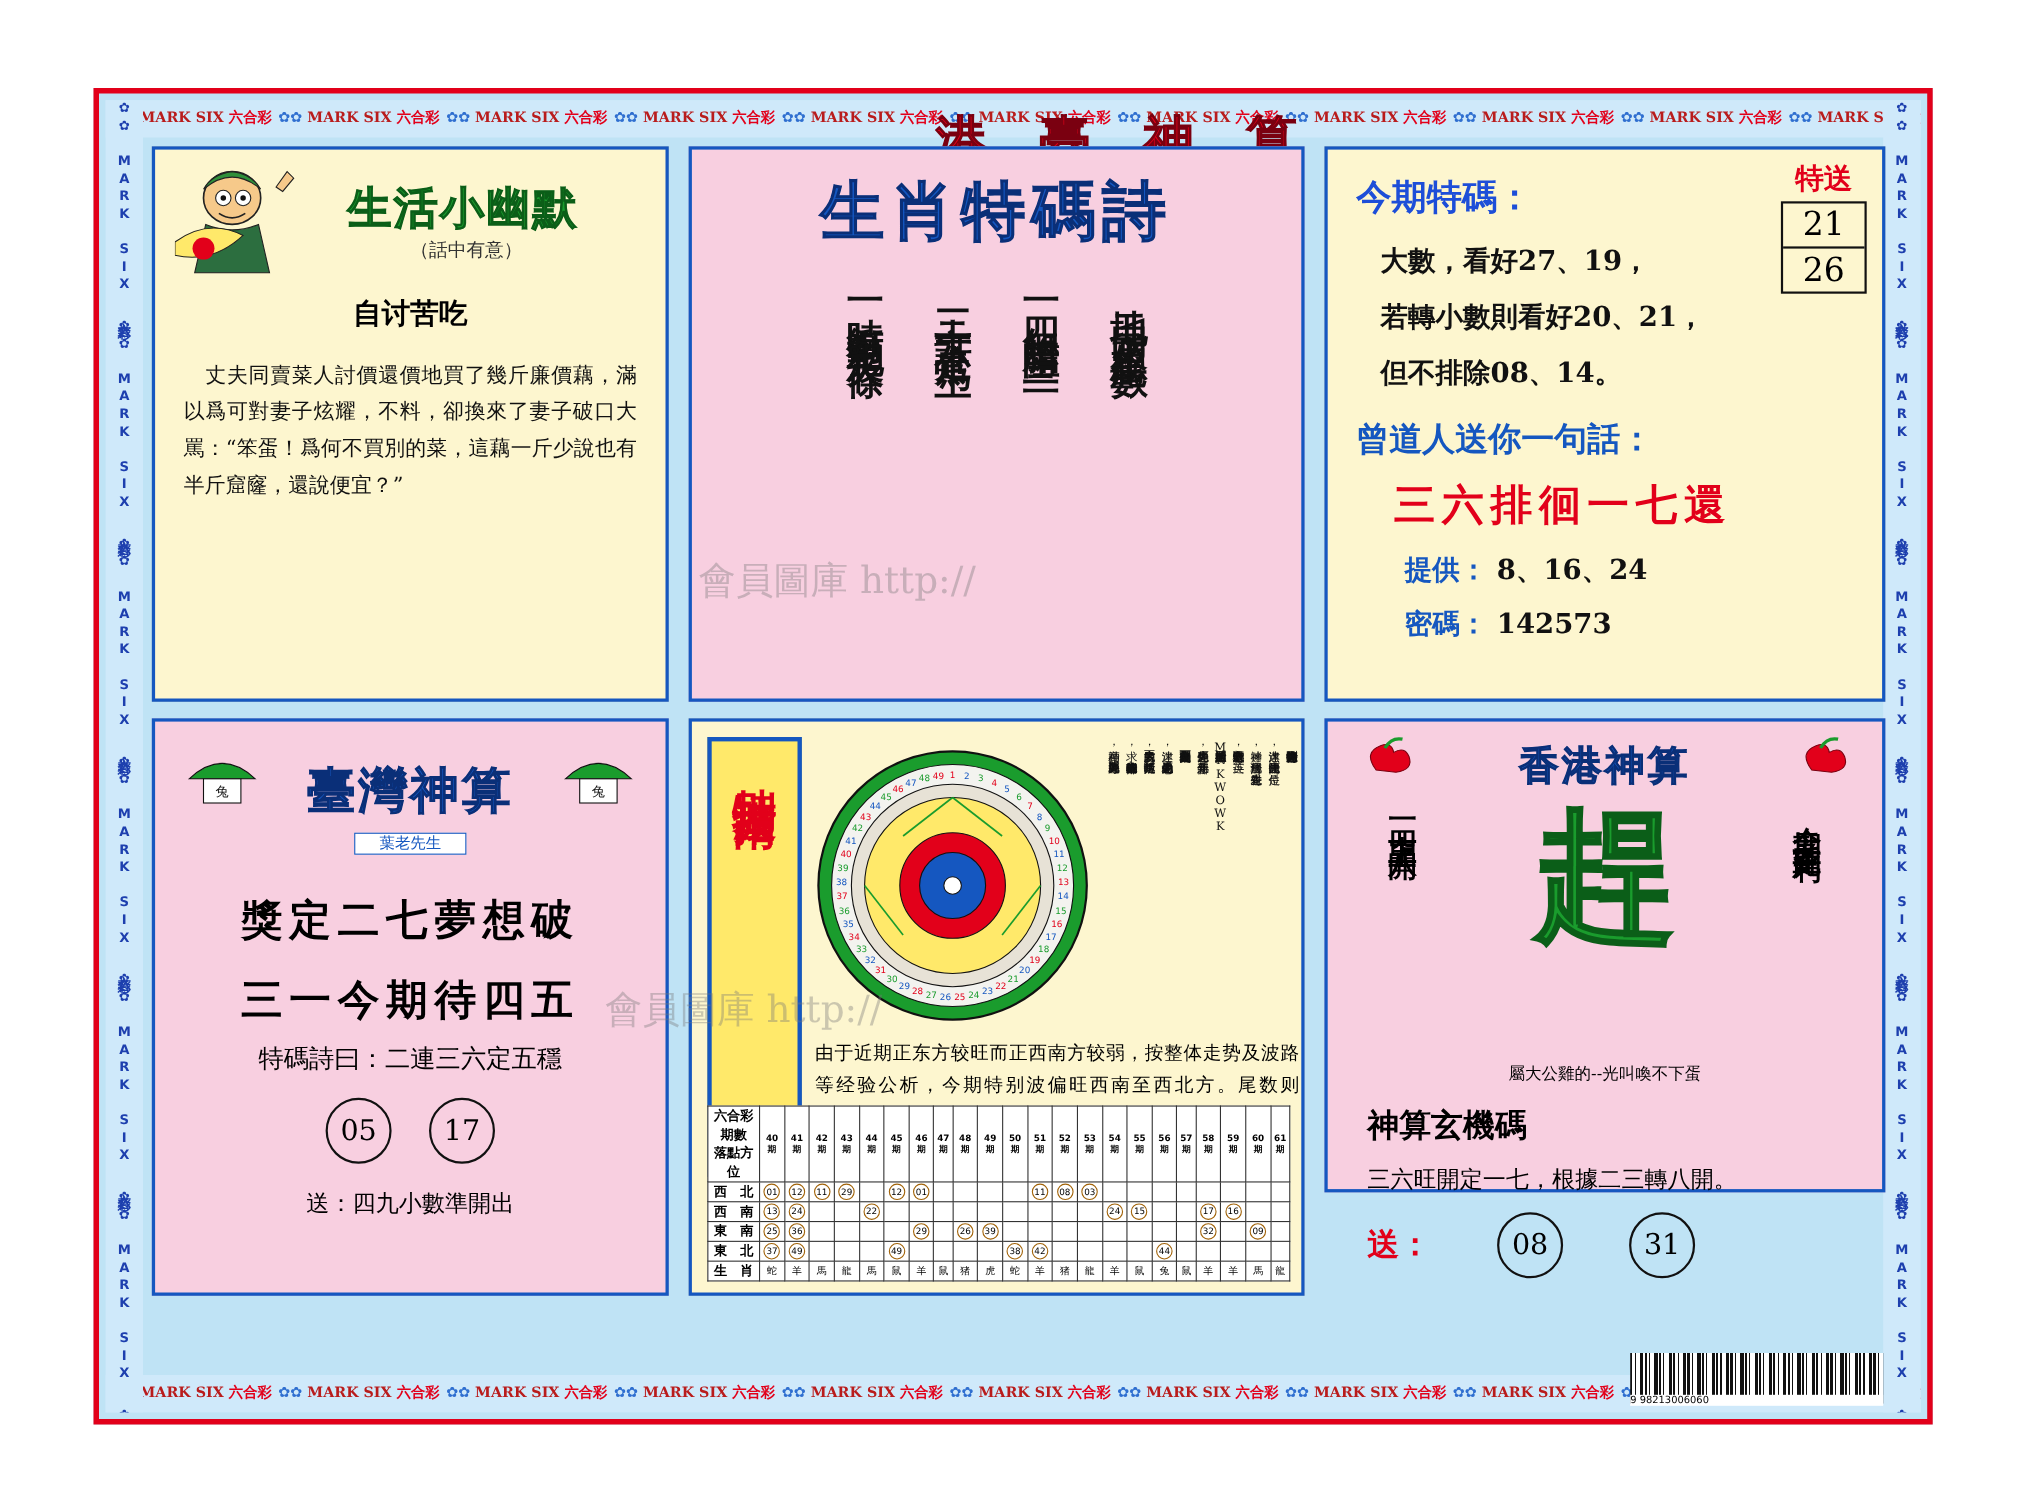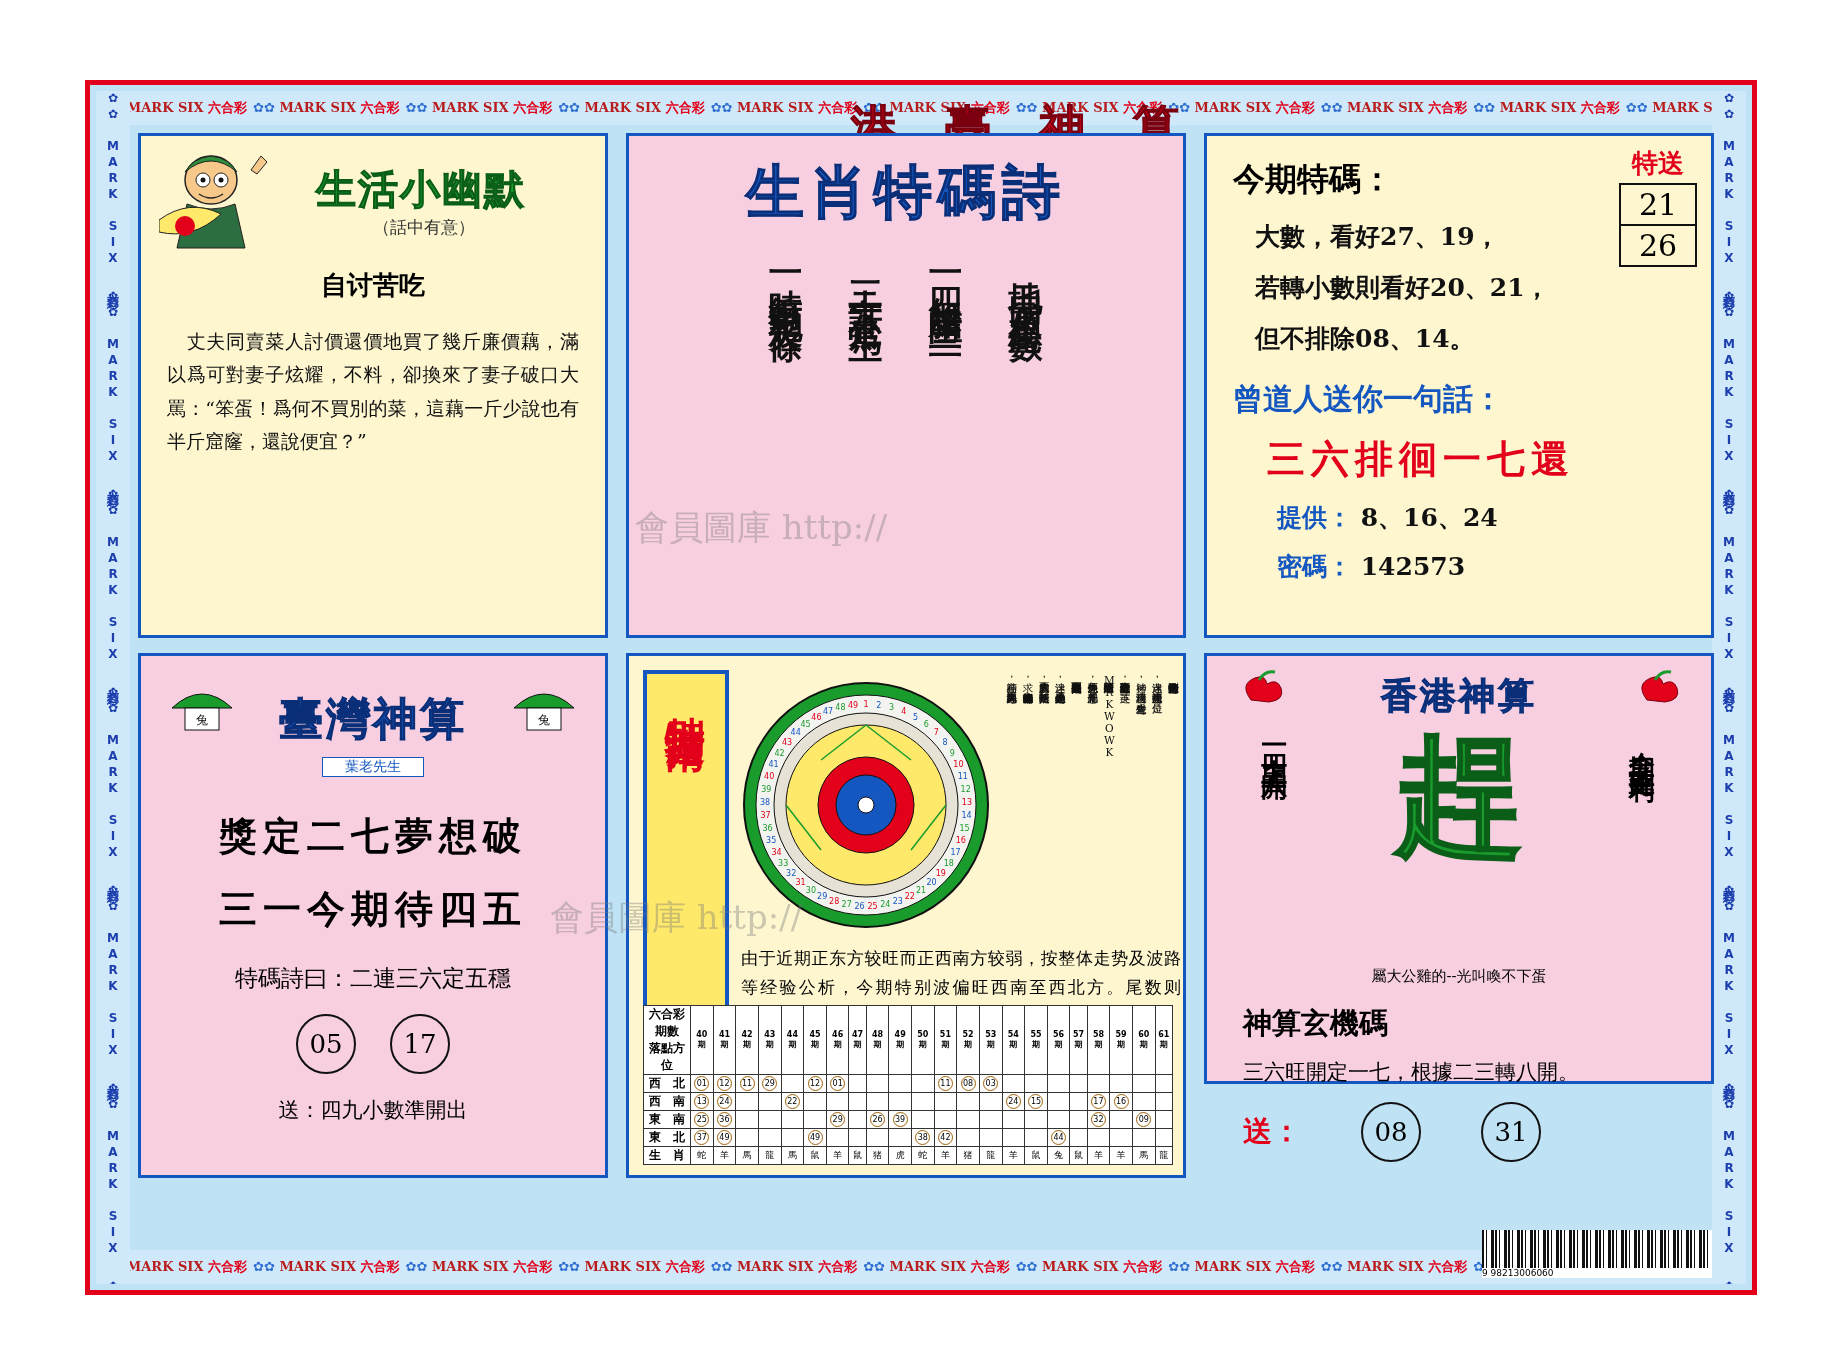--- a/index.html
+++ b/index.html
@@ -40,7 +40,7 @@
 
   
   #tonight{left:1114px;top:48px;width:510px;height:505px;background:#fdf6cf;}
-  #tonight .h{font-size:32px;font-weight:bold;color:#000000;margin:22px 0 0 26px;font-family:"DejaVu Serif","Liberation Serif",serif;}
+  #tonight .h{font-size:32px;font-weight:bold;color:#1d4ed8;margin:22px 0 0 26px;font-family:"DejaVu Serif","Liberation Serif",serif;}
   #tonight .l{font-size:25px;color:#111;margin:18px 0 0 48px;font-family:"DejaVu Serif","Liberation Serif",serif;font-weight:bold;}
   #tonight .h2{font-size:30px;font-weight:bold;color:#1557c0;margin:24px 0 0 26px;font-family:"DejaVu Serif","Liberation Serif",serif;}
   #tonight .big{font-size:38px;font-weight:bold;color:#e2001a;margin:14px 0 0 60px;font-family:"DejaVu Serif","Liberation Serif",serif;letter-spacing:6px;}

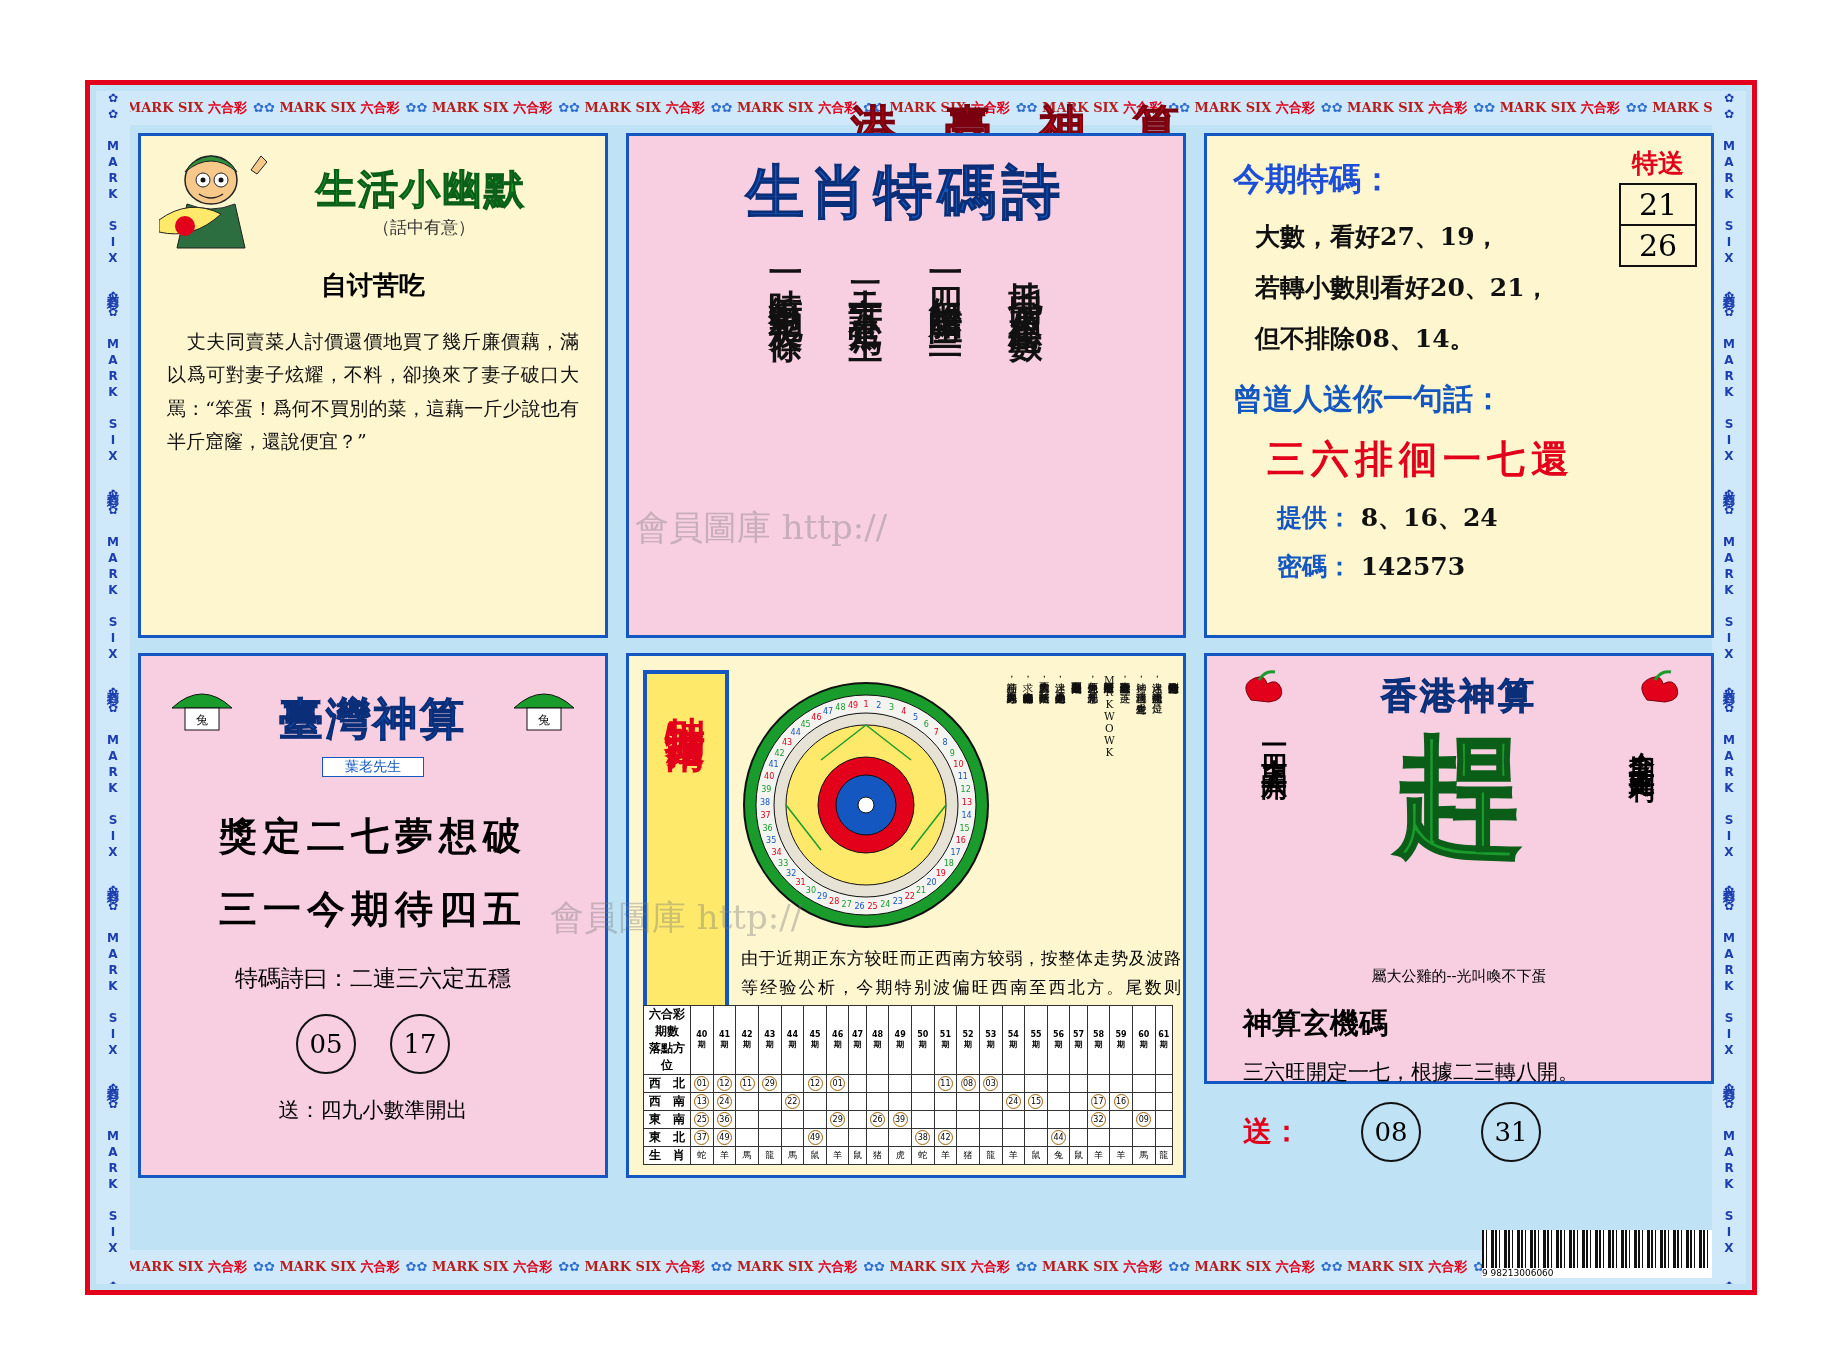--- a/index.html
+++ b/index.html
@@ -58,7 +58,7 @@
   #taiwan .tag{width:100px;margin:8px auto 0;border:1px solid #1557c0;font-size:14px;text-align:center;color:#1557c0;background:#fff;}
   #taiwan .l1{text-align:center;font-size:38px;font-weight:bold;margin-top:34px;font-family:"DejaVu Serif","Liberation Serif",serif;letter-spacing:6px;}
   #taiwan .l2{text-align:center;font-size:38px;font-weight:bold;margin-top:22px;font-family:"DejaVu Serif","Liberation Serif",serif;letter-spacing:6px;}
-  #taiwan .l3{text-align:center;font-size:23px;margin-top:28px;font-family:Liberation Sans, sans-serif;}
+  #taiwan .l3{text-align:center;font-size:23px;margin-top:12px;font-family:Liberation Sans, sans-serif;}
   #taiwan .circles{display:flex;justify-content:center;gap:34px;margin-top:20px;}
   .circ{width:56px;height:56px;border:2px solid #111;border-radius:50%;display:flex;align-items:center;justify-content:center;font-size:26px;font-family:"DejaVu Serif","Liberation Serif",serif;}
   #taiwan .l4{text-align:center;font-size:21px;margin-top:22px;font-family:"DejaVu Serif","Liberation Serif",serif;}

